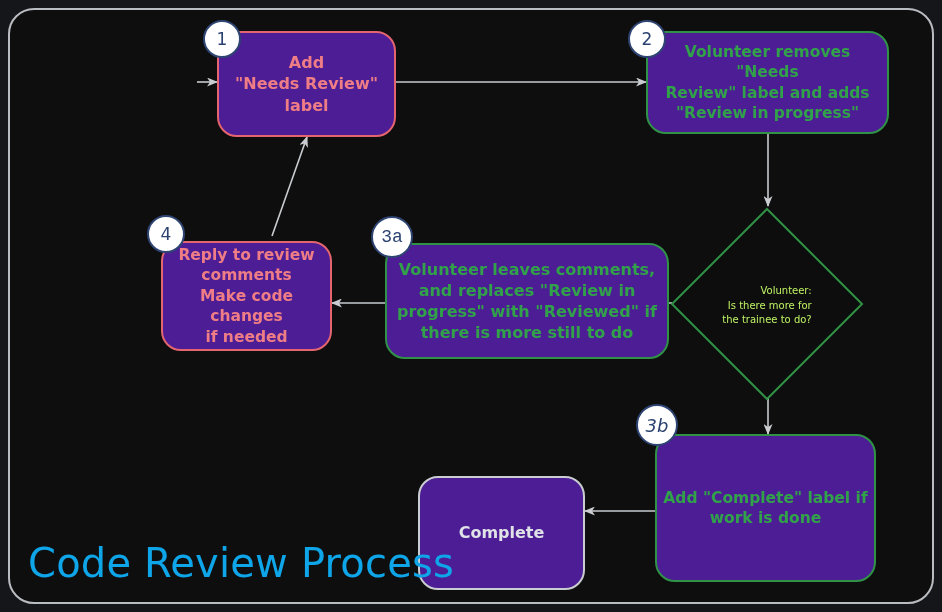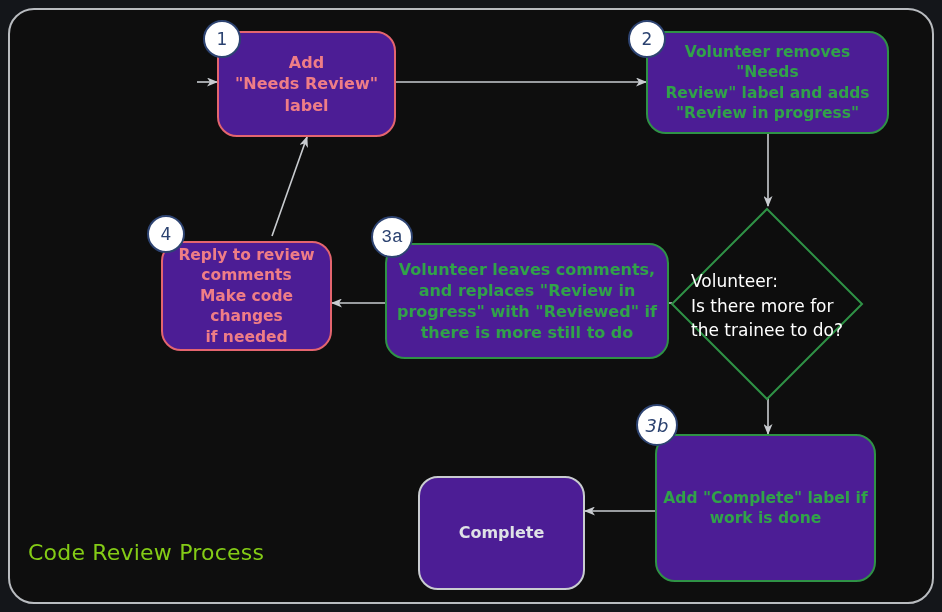--- a/index.html
+++ b/index.html
@@ -67,9 +67,9 @@
     left: 0; top: 0;
     width: 190px; height: 190px;
     display: flex; align-items: center; justify-content: center;
-    text-align: left;
-    color: #ffffff;
-    font-size: 17px;
+    text-align: right;
+    color: #bef264;
+    font-size: 10px;
     line-height: 1.45;
     white-space: pre-line;
     padding-top: 4px;

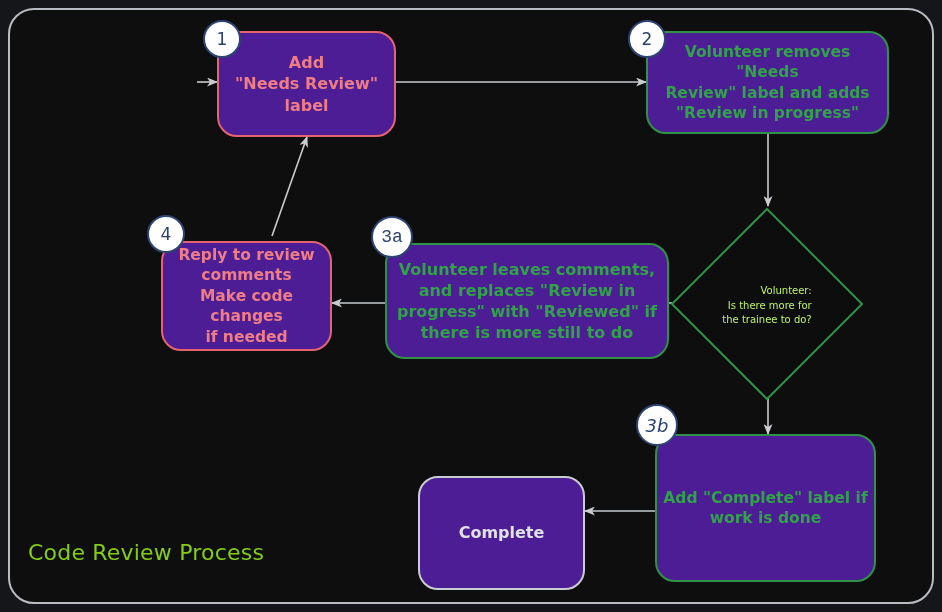--- a/index.html
+++ b/index.html
@@ -98,8 +98,8 @@
     position: absolute;
     left: 28px;
     top: 540px;
-    color: #84cc16;
-    font-size: 22px;
+    color: #0ea5e9;
+    font-size: 40px;
     letter-spacing: 0.2px;
     text-align: center;
   }

